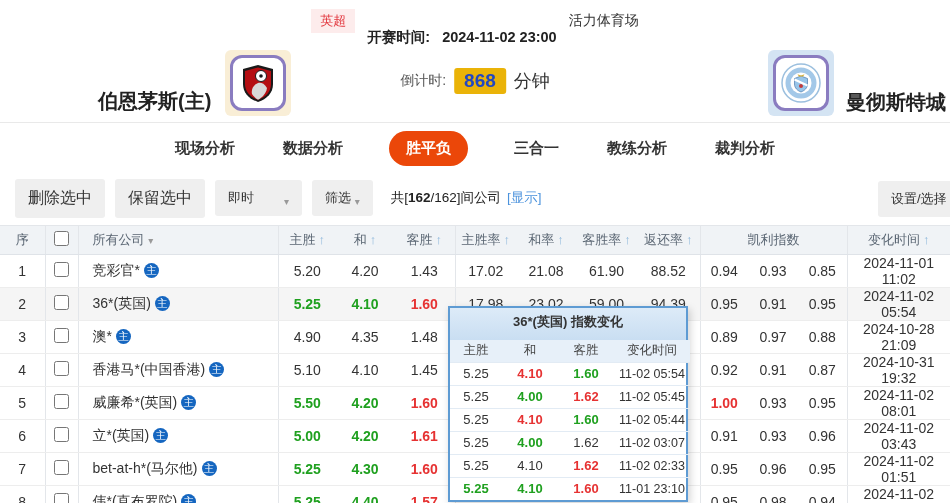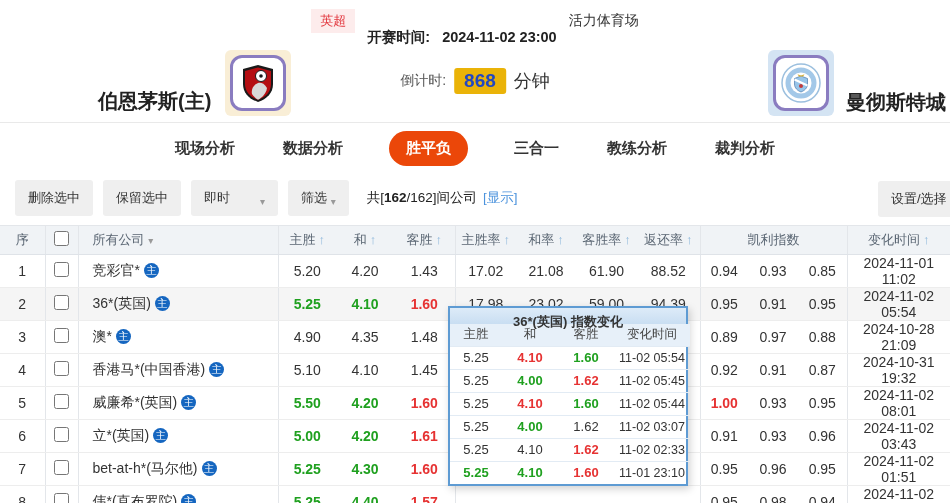--- a/index.html
+++ b/index.html
@@ -33,7 +33,7 @@
 
   
   .toolbar { position: absolute; top: 181px; left: 15px; height: 34px; display: flex; align-items: center; gap: 10px; }
-  .tbtn { background: #efefef; color: #333; font-size: 13px; padding: 9px 13px; border-radius: 3px; cursor: pointer; white-space: nowrap; }
+  .tbtn { background: #efefef; color: #333; font-size: 16px; padding: 9px 13px; border-radius: 3px; cursor: pointer; white-space: nowrap; }
   .tselect { background: #efefef; color: #333; font-size: 13px; padding: 9px 13px; border-radius: 3px; cursor: pointer; display: flex; align-items: flex-end; white-space: nowrap; }
   .tselect .gap { width: 30px; }
   .caret { color: #999; font-size: 10px; }

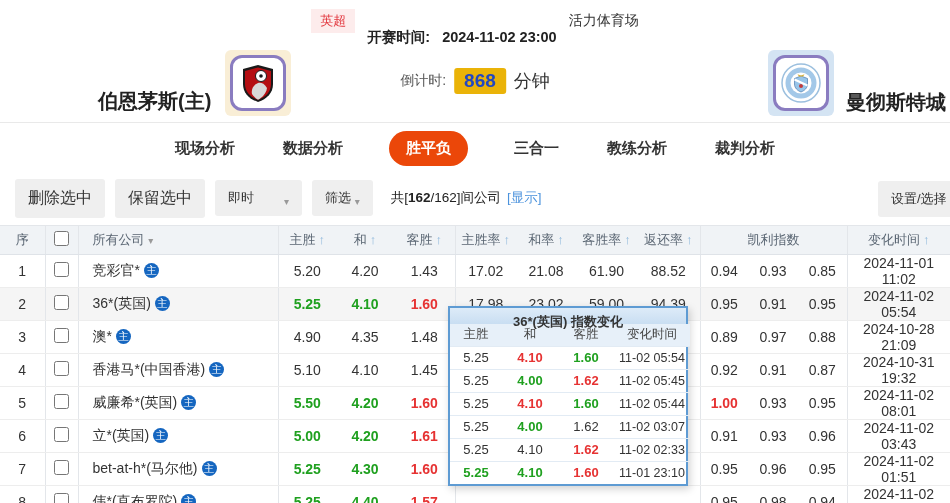--- a/index.html
+++ b/index.html
@@ -60,7 +60,7 @@
 
   
   .popup { position: absolute; left: 448px; top: 306px; width: 240px; border: 2px solid #5e9bd3; background: #fff; z-index: 5; box-shadow: 2px 3px 8px rgba(0,0,0,0.18); }
-  .popup-title { height: 16px; line-height: 28px; text-align: center; font-weight: bold; font-size: 13px; color: #333; background: linear-gradient(#ddebf8, #c9def2); }
+  .popup-title { height: 32px; line-height: 28px; text-align: center; font-weight: bold; font-size: 13px; color: #333; background: linear-gradient(#ddebf8, #c9def2); }
   .popup table { width: 100%; border-collapse: collapse; table-layout: fixed; }
   .popup th { height: 22px; background: #e7f0f9; font-weight: normal; font-size: 12.5px; color: #444; text-align: center; }
   .popup td { height: 23px; border-top: 1px solid #e2ebf4; font-size: 13px; text-align: center; color: #333; }

